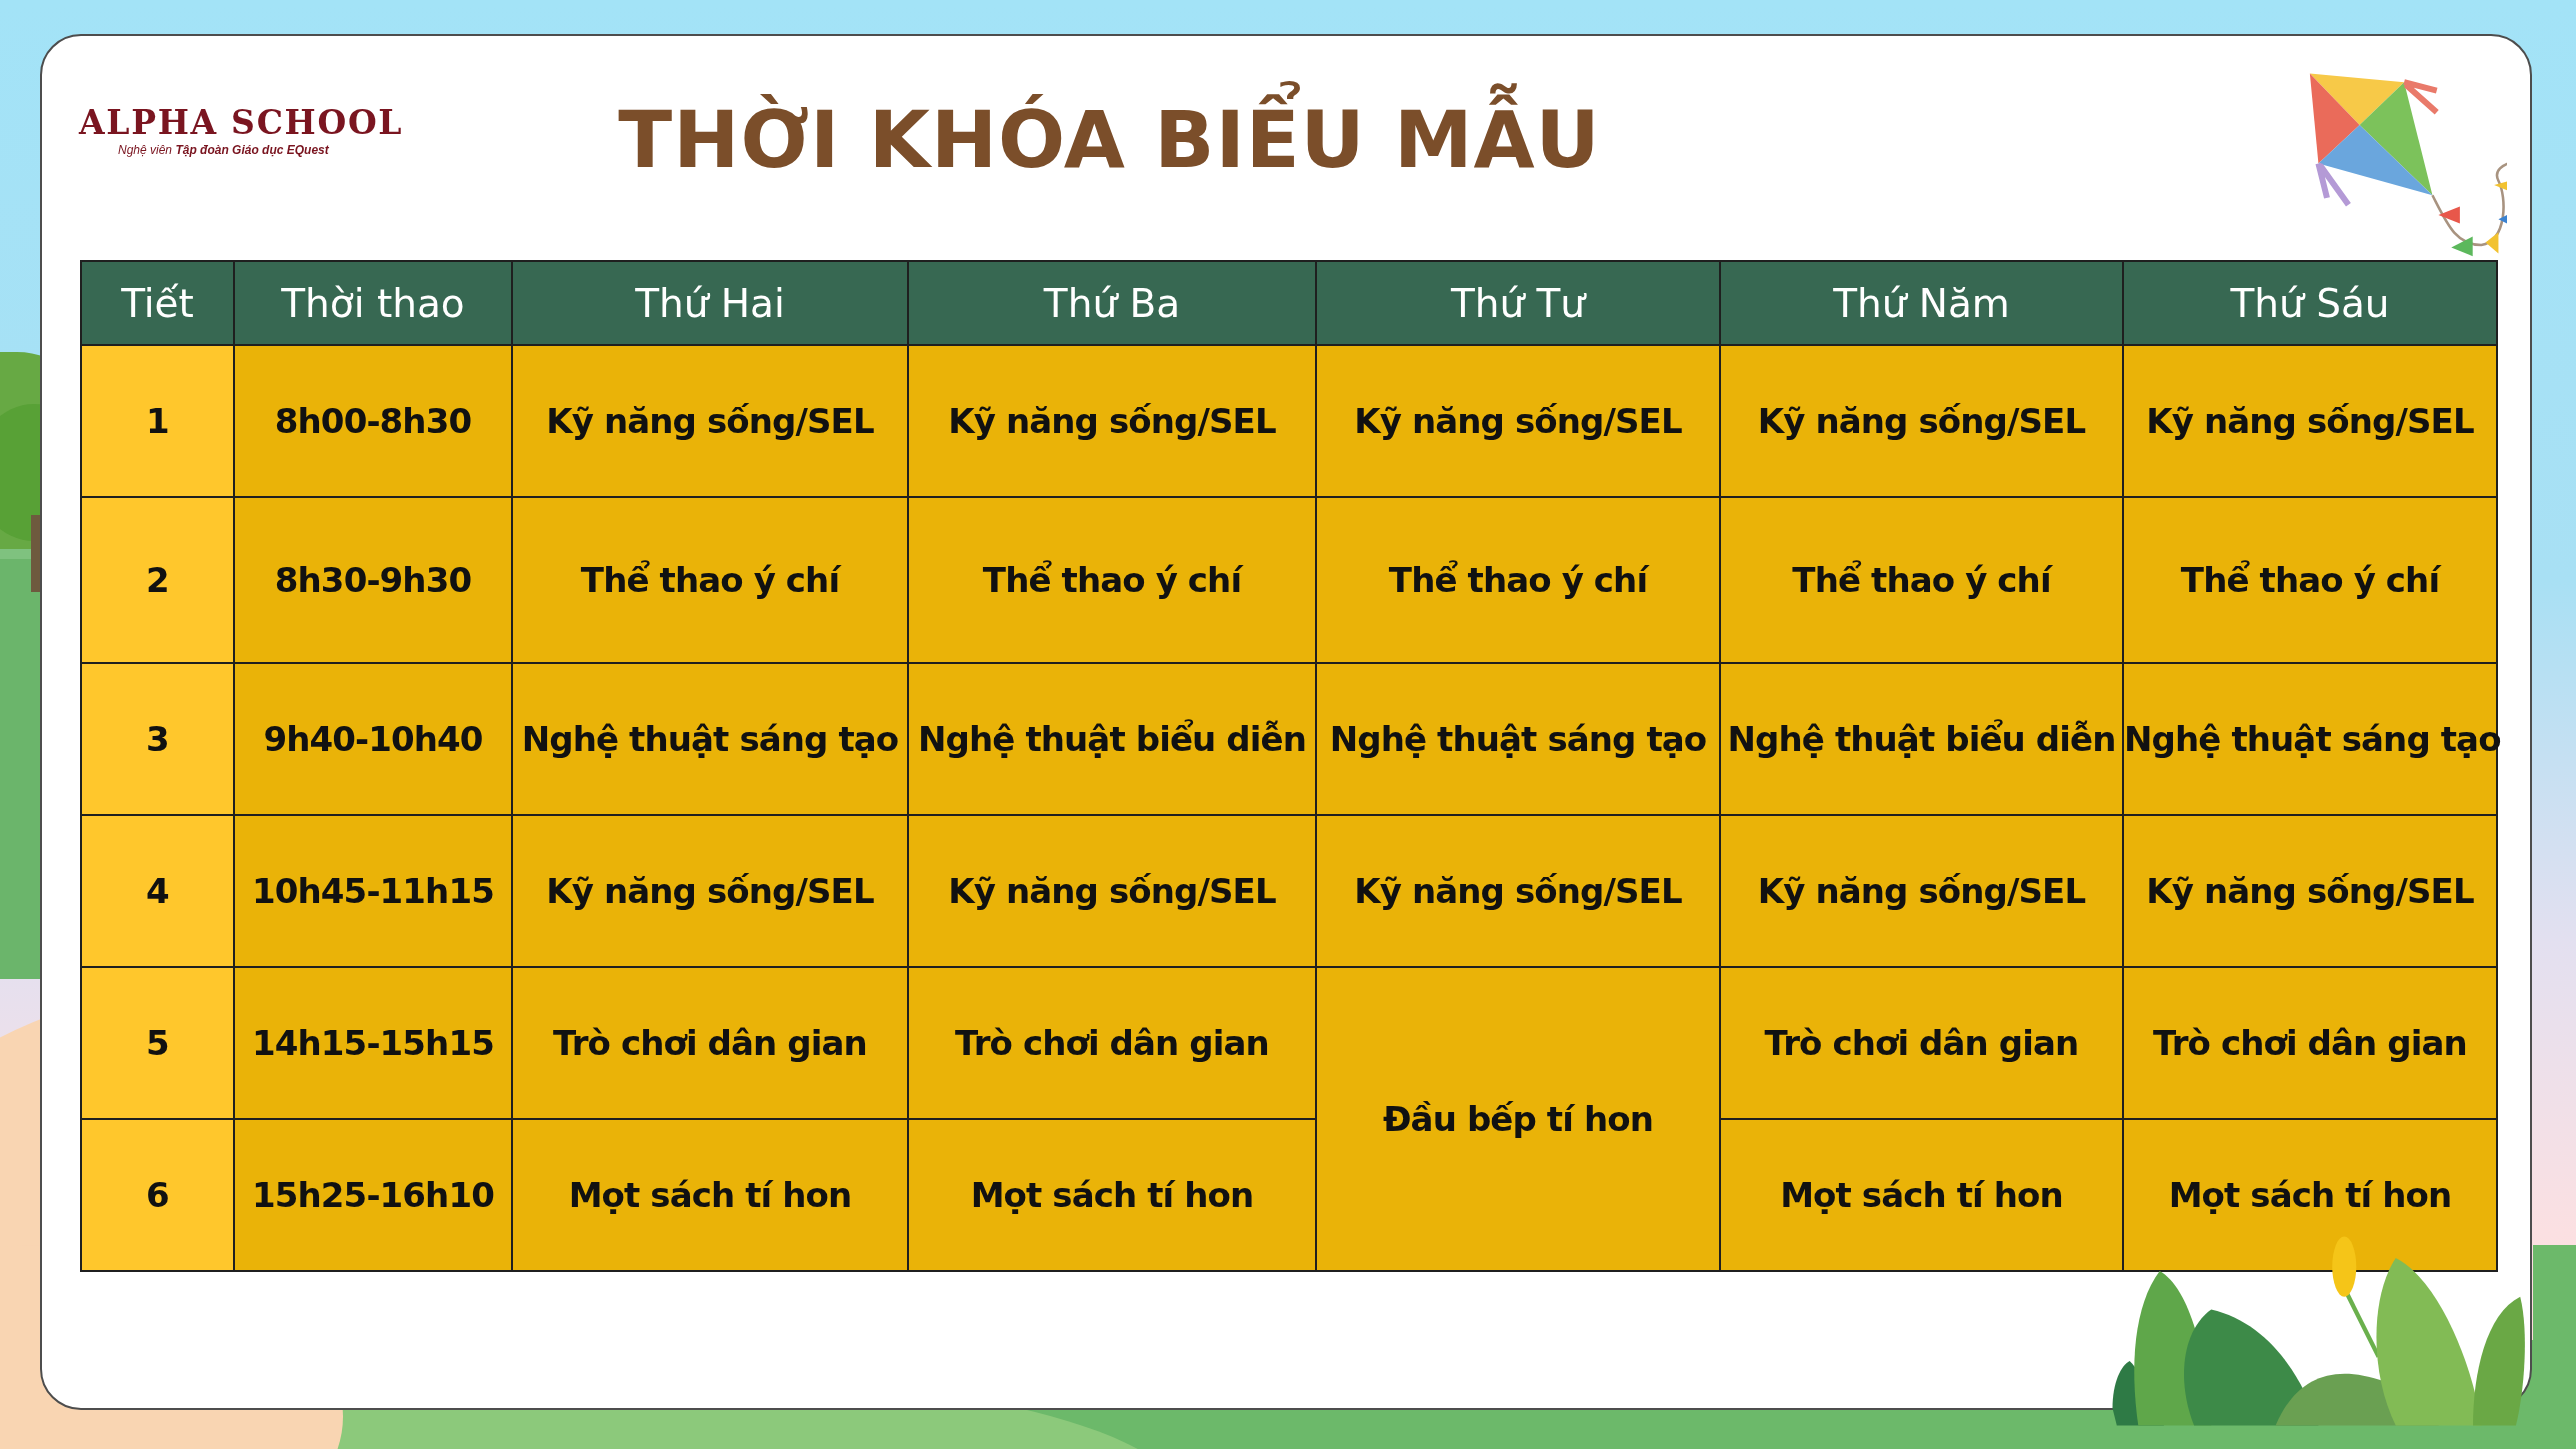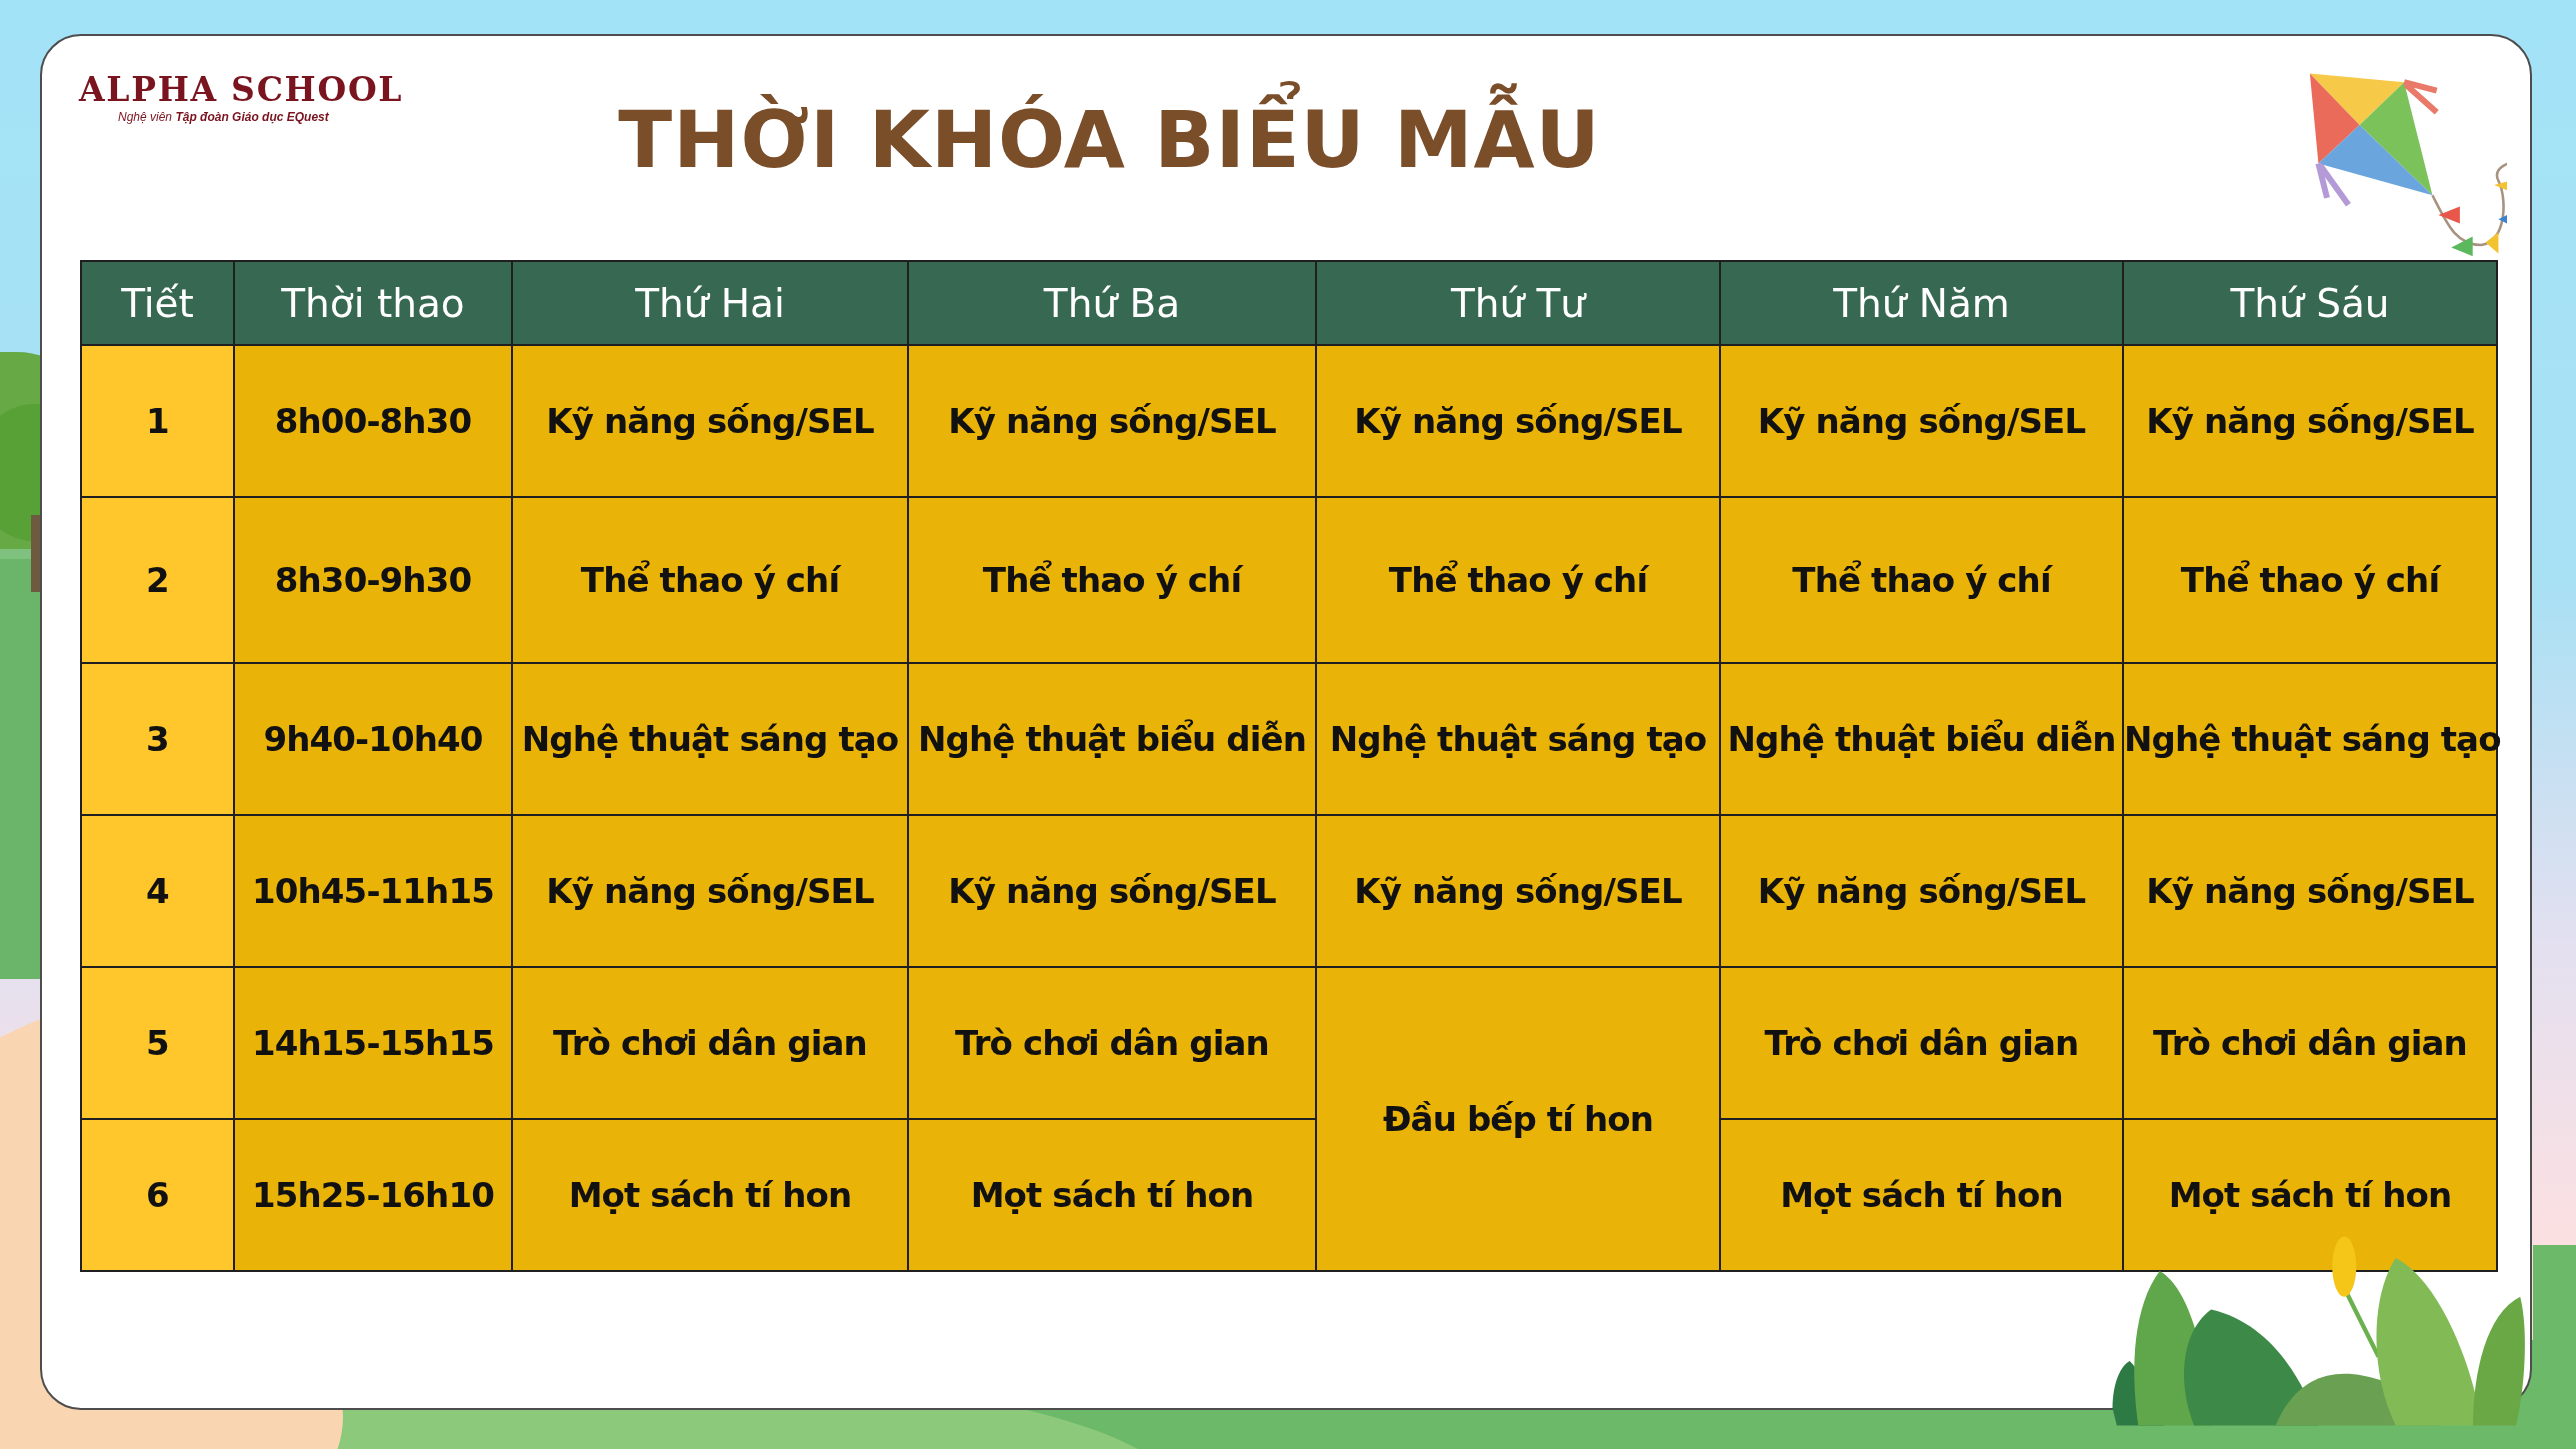--- a/index.html
+++ b/index.html
@@ -20,7 +20,7 @@
   .card{position:absolute;left:40px;top:34px;width:2492px;height:1376px;background:#fff;
     border:2.6px solid #4d4d4d;border-radius:41px;box-sizing:border-box;}
 
-  .logo{position:absolute;left:79px;top:71px;}
+  .logo{position:absolute;left:79px;top:104px;}
   .logo-main{font-family:"DejaVu Serif","Liberation Serif",serif;font-weight:bold;font-size:33px;letter-spacing:1.7px;color:#7a1520;line-height:38px;}
   .logo-sub{margin-left:39px;font-family:"Liberation Sans",sans-serif;font-style:italic;font-size:12px;color:#7a1520;line-height:17px;}
   .logo-sub b{font-weight:bold;font-style:italic;}

